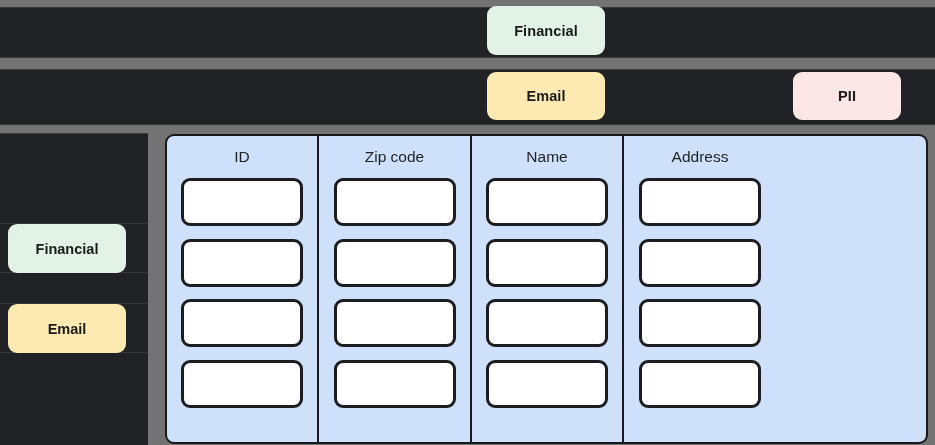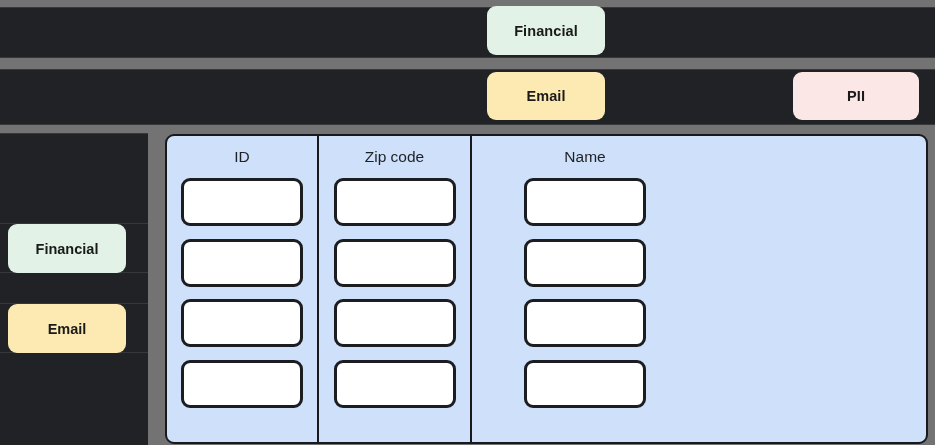--- a/index.html
+++ b/index.html
@@ -66,7 +66,7 @@
   #badge-pii-top {
     left: 793px;
     top: 2px;
-    width: 126px;
+    width: 108px;
     height: 48px;
     background: #fbe7e5;
   }

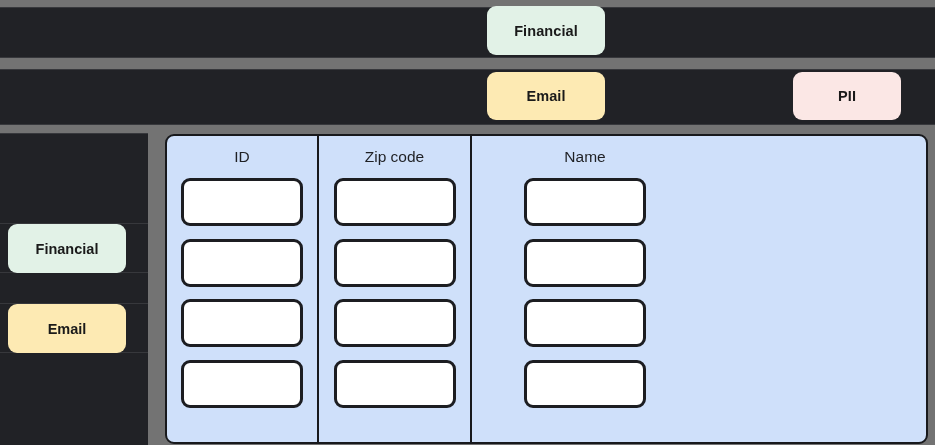--- a/index.html
+++ b/index.html
@@ -147,7 +147,7 @@
   .col:last-child { border-right: none; }
   .col-id      { width: 152px; }
   .col-zip     { width: 153px; }
-  .col-name    { width: 152px; margin-left: 37px; }
+  .col-name    { width: 152px; }
   .col-address { width: 152px; }
   .col-value   { width: 150px; }
 

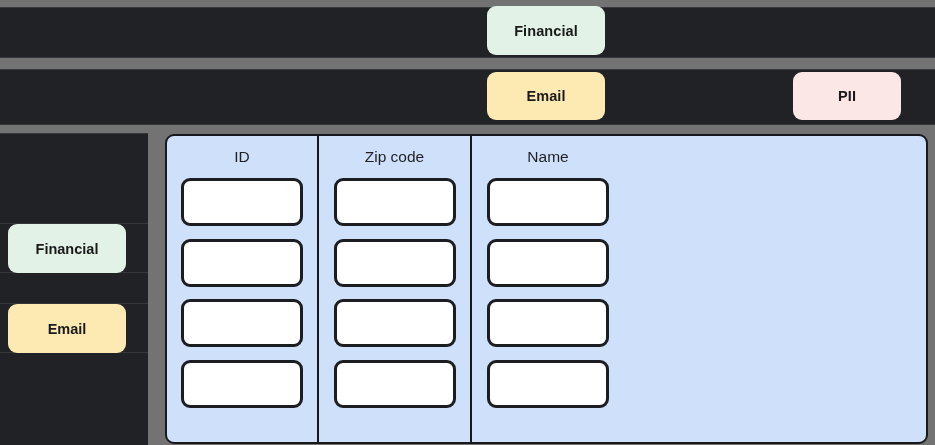--- a/index.html
+++ b/index.html
@@ -236,6 +236,15 @@
         </div>
       </div>
 
+      <div class="col col-address">
+        <div class="col-header">Address</div>
+        <div class="cells">
+          <div class="cell"></div>
+          <div class="cell"></div>
+          <div class="cell"></div>
+          <div class="cell"></div>
+        </div>
+      </div>
 
 
     </div>

